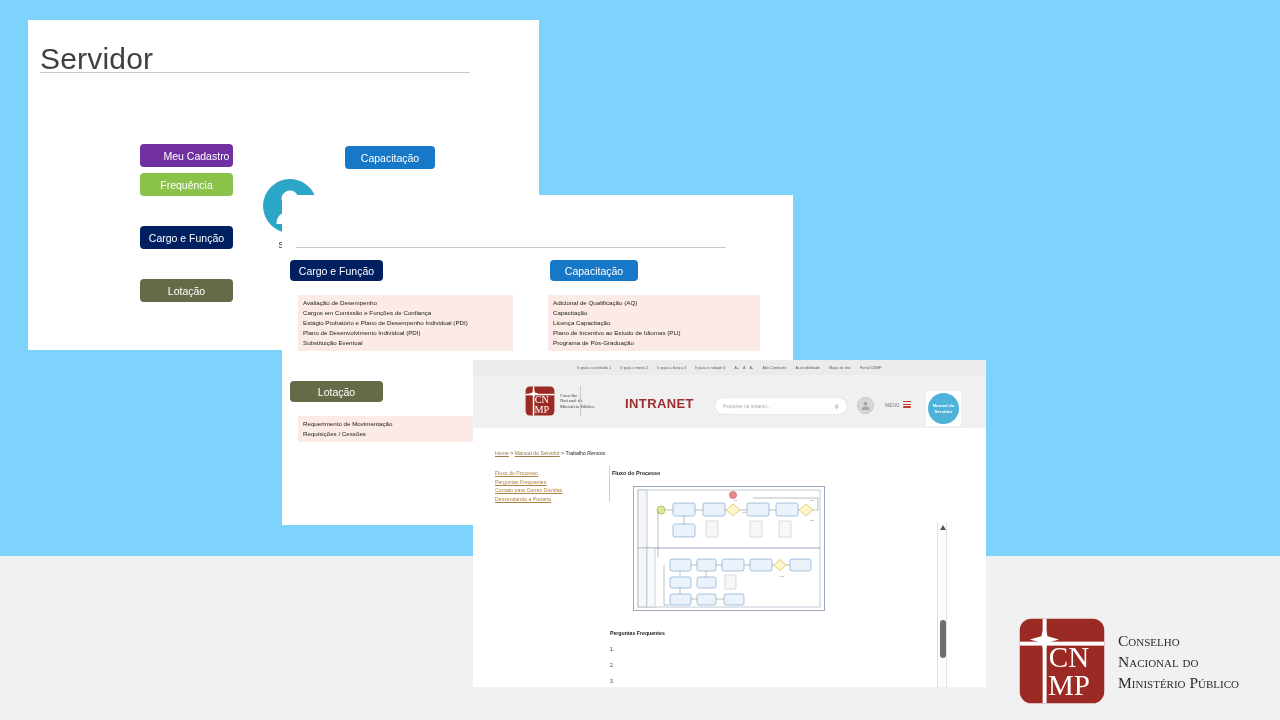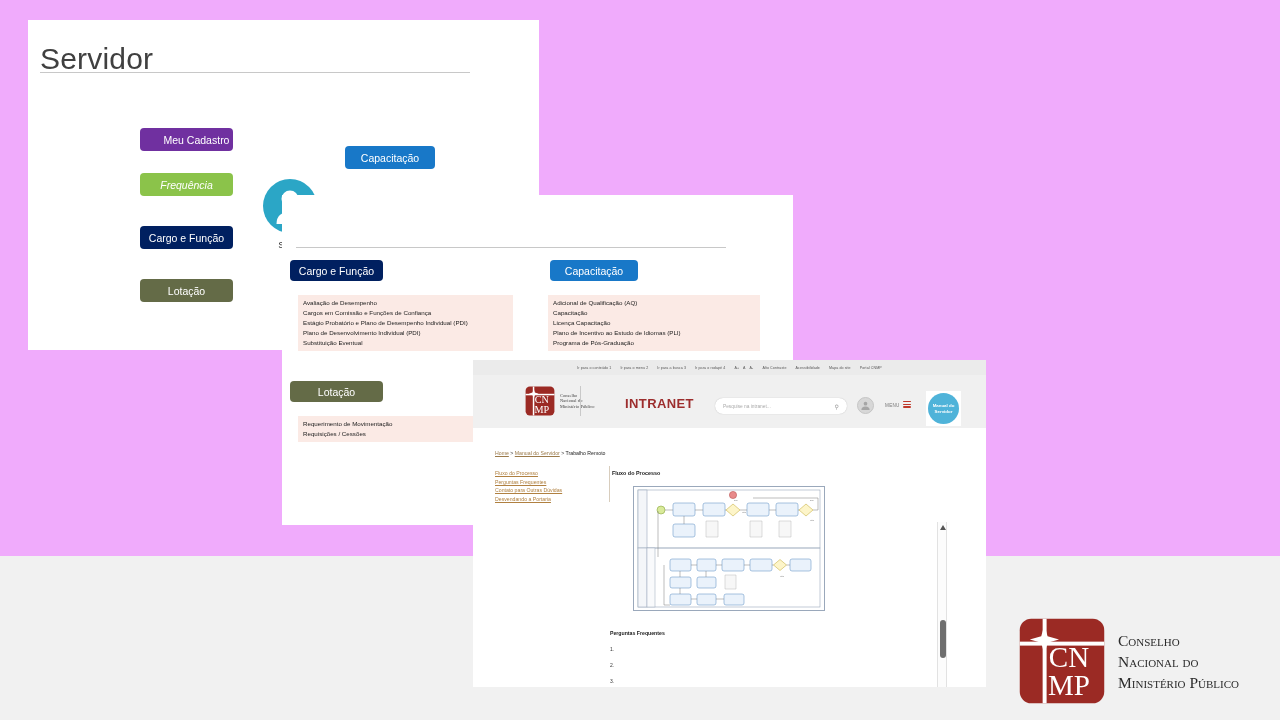--- a/index.html
+++ b/index.html
@@ -9,7 +9,7 @@
     font-family: "Liberation Sans", sans-serif;
     overflow: hidden;
   }
-  #stage { position: relative; width: 1280px; height: 556px; background: #f0abfc; }
+  #stage { position: relative; width: 1280px; height: 556px; background: #7dd3fc; }
 
   
   .panel1 {

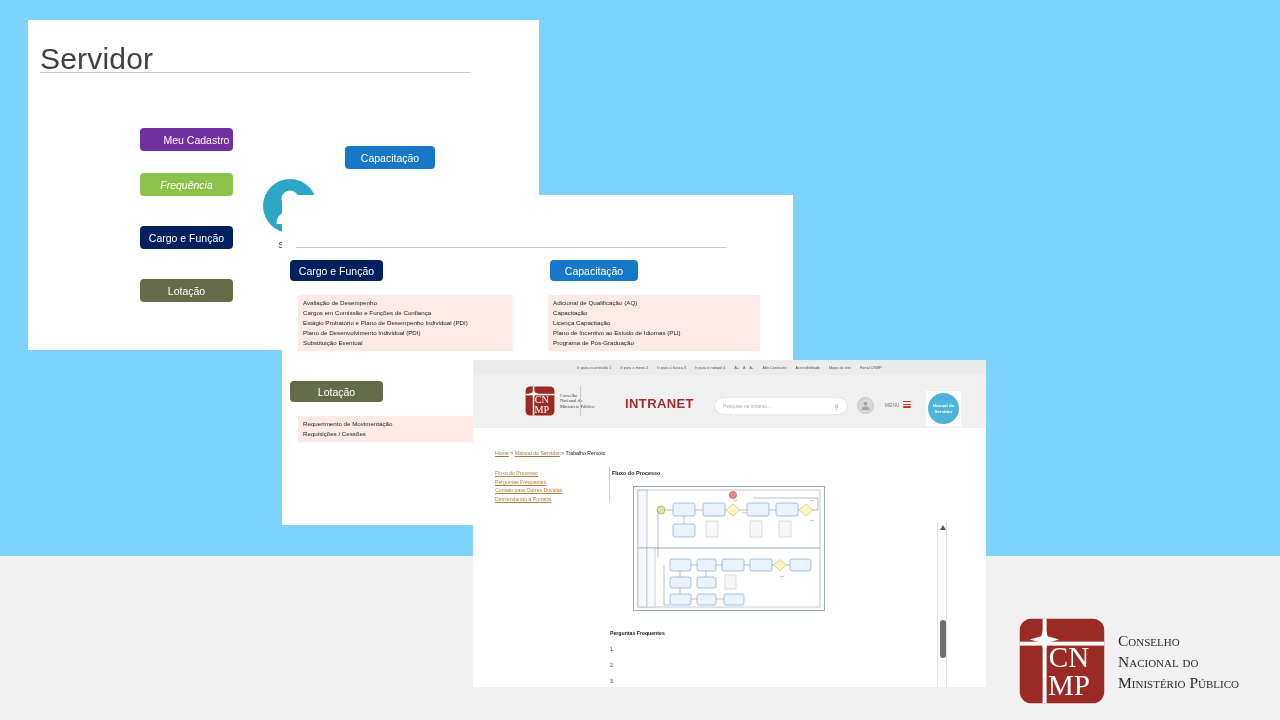--- a/index.html
+++ b/index.html
@@ -34,7 +34,7 @@
     text-align: center;
     white-space: nowrap;
   }
-  .p1-pill-0 { left: 112px; top: 108px; width: 93px; height: 23px; background: #7030a0; padding-left: 20px; }
+  .p1-pill-0 { left: 112px; top: 124px; width: 93px; height: 23px; background: #7030a0; padding-left: 20px; }
   .p1-pill-1 { left: 112px; top: 153px; width: 93px; height: 23px; background: #8bc34a; font-style: italic; }
   .p1-pill-2 { left: 112px; top: 206px; width: 93px; height: 23px; background: #002060; }
   .p1-pill-3 { left: 112px; top: 259px; width: 93px; height: 23px; background: #646b47; }

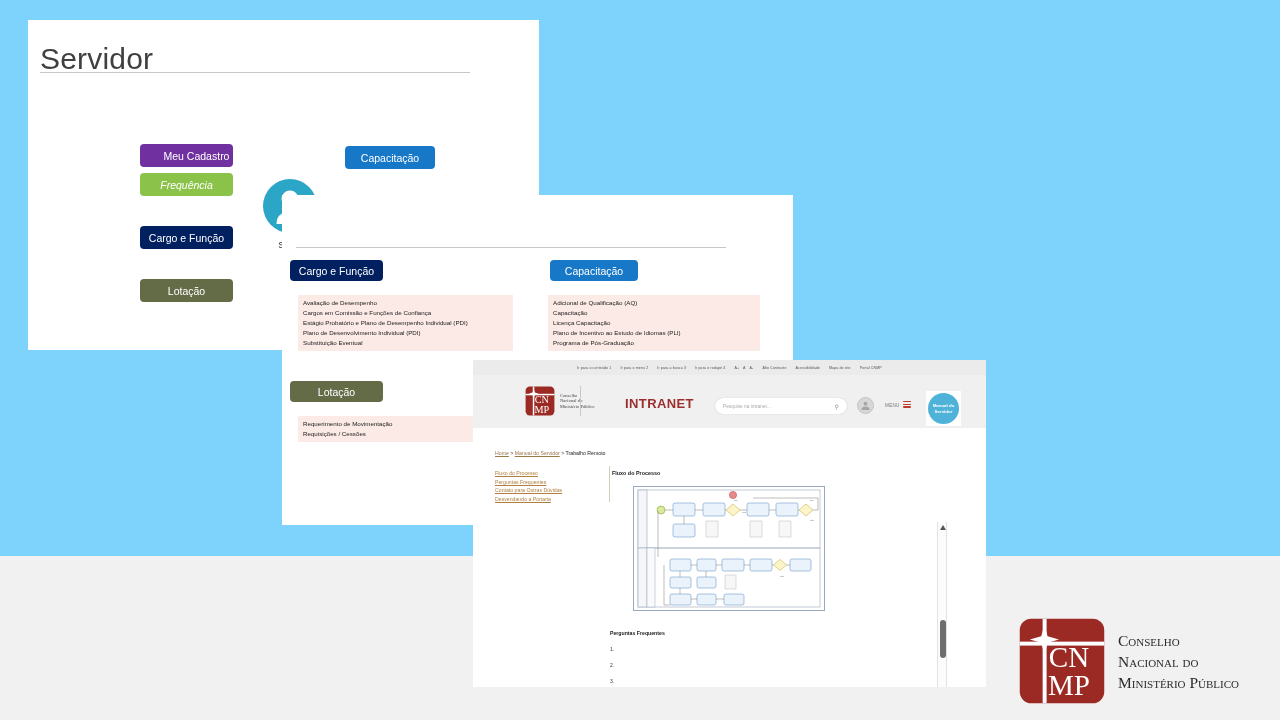--- a/index.html
+++ b/index.html
@@ -35,7 +35,7 @@
     white-space: nowrap;
   }
   .p1-pill-0 { left: 112px; top: 124px; width: 93px; height: 23px; background: #7030a0; padding-left: 20px; }
-  .p1-pill-1 { left: 112px; top: 153px; width: 93px; height: 23px; background: #8bc34a; font-style: italic; }
+  .p1-pill-1 { left: 112px; top: 153px; width: 93px; height: 23px; background: #8bc34a; }
   .p1-pill-2 { left: 112px; top: 206px; width: 93px; height: 23px; background: #002060; }
   .p1-pill-3 { left: 112px; top: 259px; width: 93px; height: 23px; background: #646b47; }
   .p1-pill-4 { left: 317px; top: 126px; width: 90px; height: 23px; background: #1878c8; }

